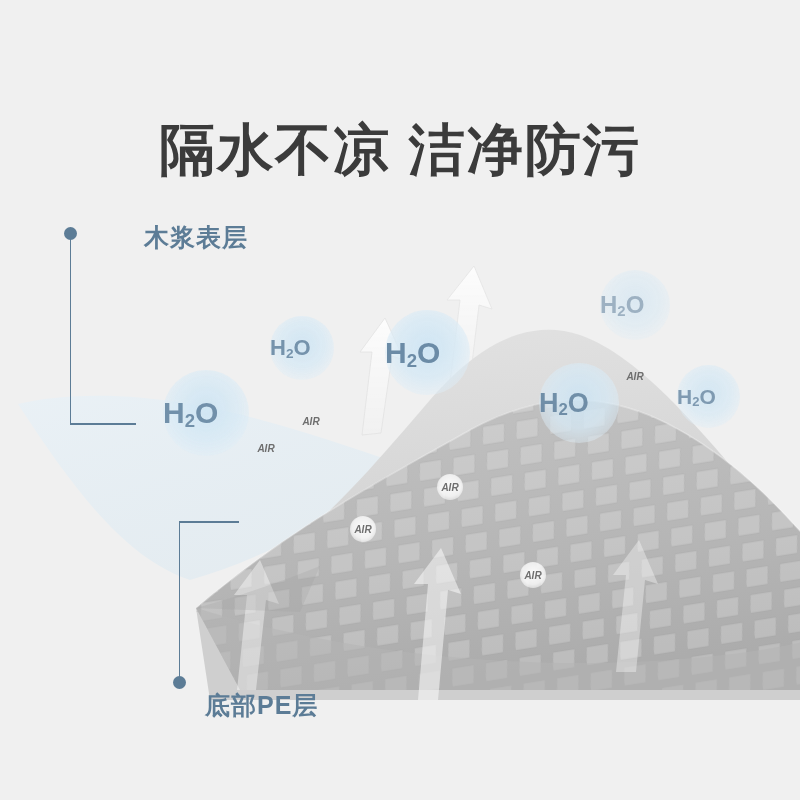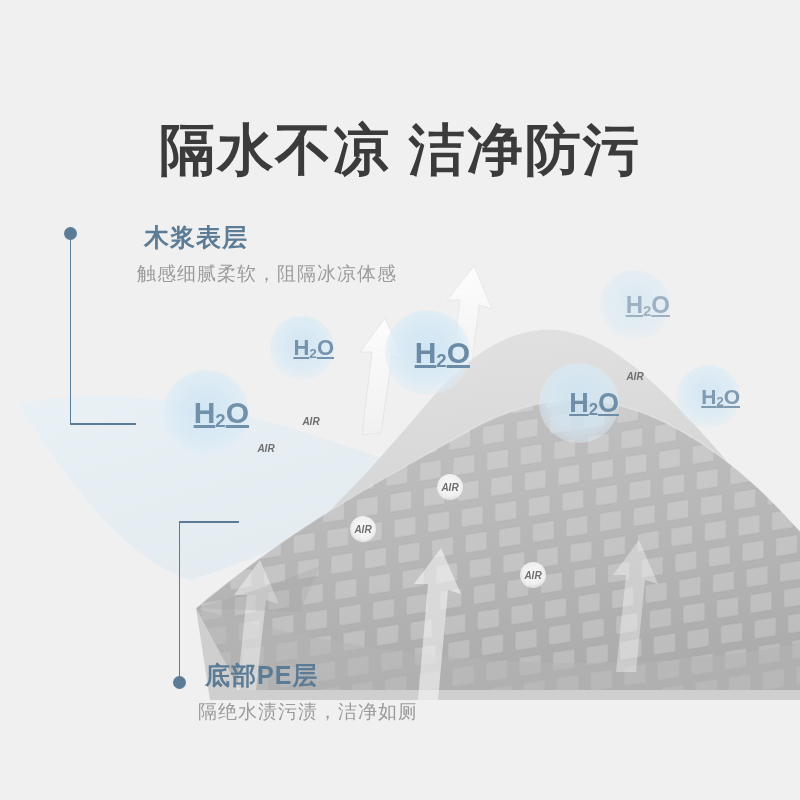--- a/index.html
+++ b/index.html
@@ -327,7 +327,6 @@
 
   <div class="callout" id="callout-top">
     <div class="callout-title" style="color: rgb(92, 124, 150);">木浆表层</div>
-    <div class="callout-desc" style="color: rgb(155, 155, 155);">触感细腻柔软，阻隔冰凉体感</div>
   </div>
 
   <div class="callout" id="callout-bottom">

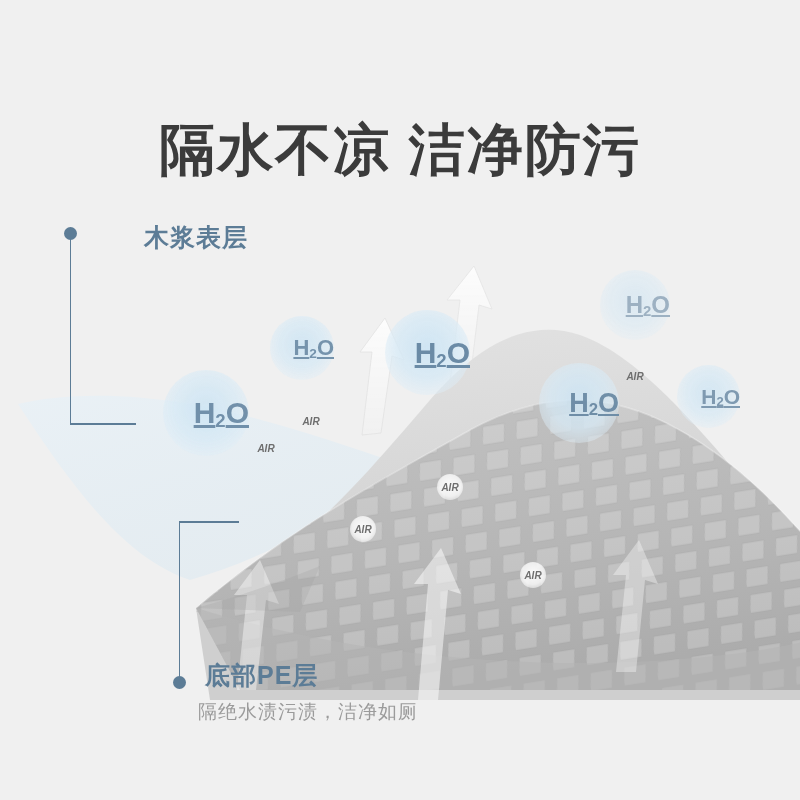--- a/index.html
+++ b/index.html
@@ -126,13 +126,12 @@
     border-radius: 50%;
     display: flex;
     align-items: center;
-    justify-content: flex-end;
+    justify-content: flex-start;
     color: #6b8ba6;
     font-weight: 700;
     font-family: "Liberation Sans", "DejaVu Sans", sans-serif;
     letter-spacing: 0px;
     user-select: none;
-    text-decoration: underline;
   }
   .h2o sub {
     font-size: 0.62em;

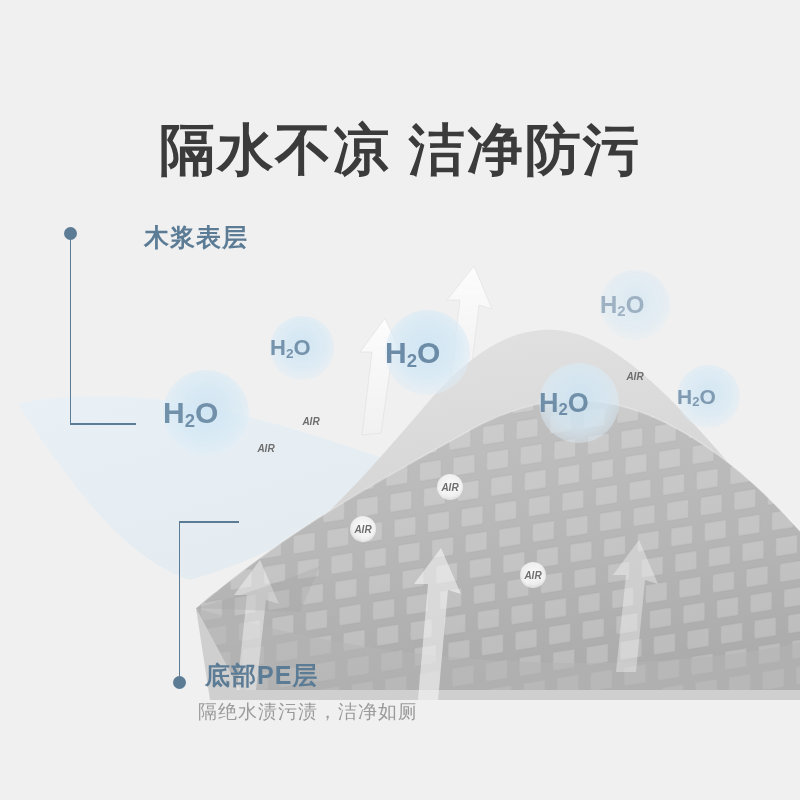--- a/index.html
+++ b/index.html
@@ -87,7 +87,7 @@
   }
   #callout-top { left: 96px; top: 224px; margin-left: 48px; }
   #callout-top .callout-desc { margin-left: -7px; }
-  #callout-bottom { left: 205px; top: 662px; }
+  #callout-bottom { left: 205px; top: 692px; }
   #callout-bottom .callout-desc { margin-left: -7px; }
 
   

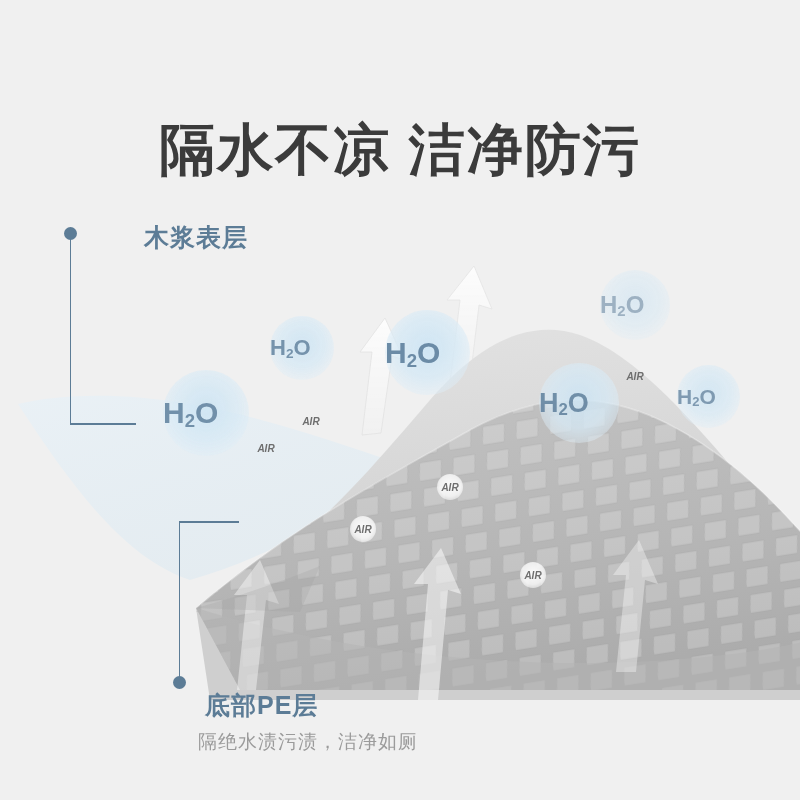--- a/index.html
+++ b/index.html
@@ -330,7 +330,6 @@
 
   <div class="callout" id="callout-bottom">
     <div class="callout-title" style="color: rgb(92, 124, 150);">底部PE层</div>
-    <div class="callout-desc" style="color: rgb(155, 155, 155);">隔绝水渍污渍，洁净如厕</div>
   </div>
 
 </div>

